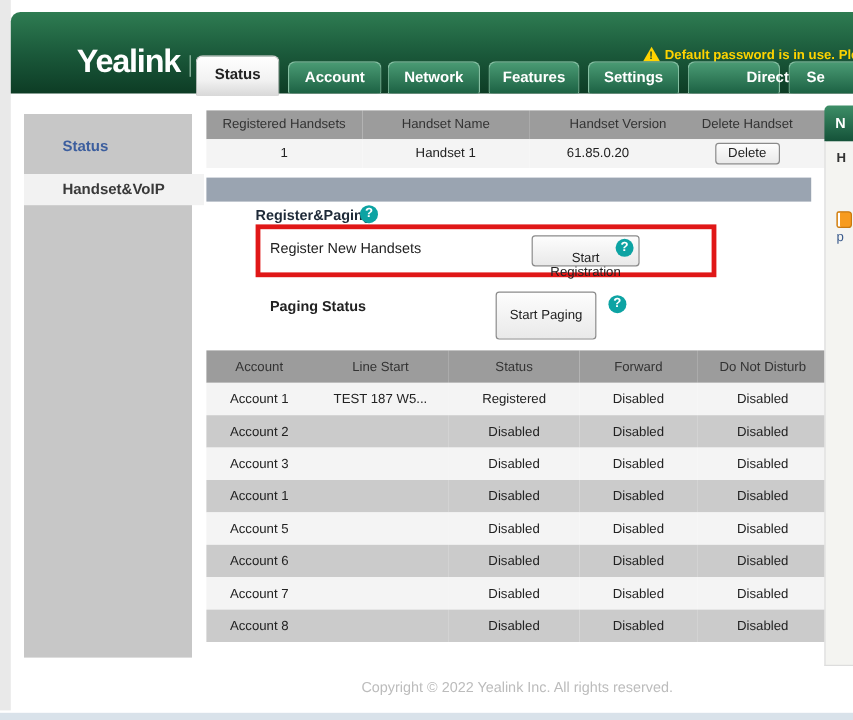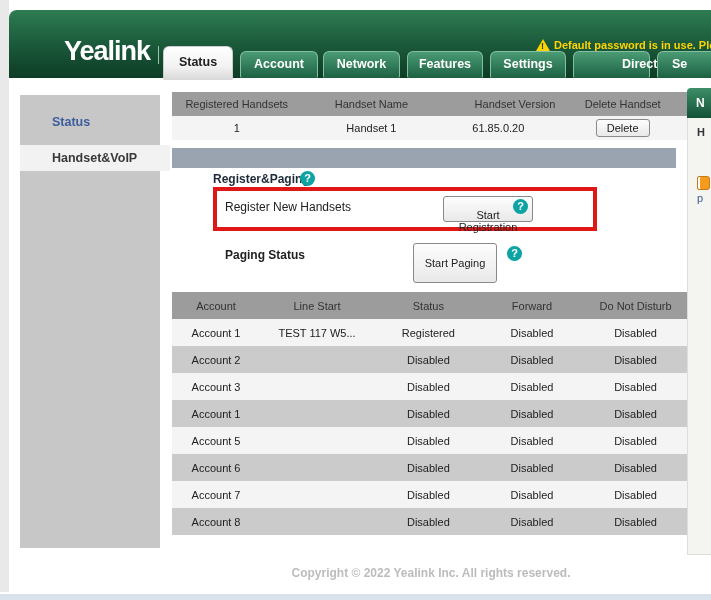--- a/index.html
+++ b/index.html
@@ -152,7 +152,7 @@
       </div>
       <div class="tr row-light">
         <div class="td">Account 1</div>
-        <div class="td">TEST 117 W5...</div>
+        <div class="td">TEST 187 W5...</div>
         <div class="td">Registered</div>
         <div class="td">Disabled</div>
         <div class="td">Disabled</div>

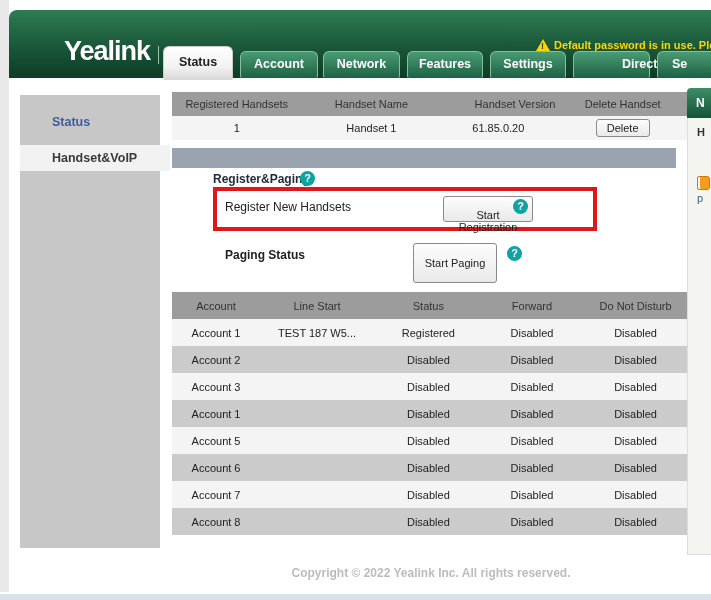--- a/index.html
+++ b/index.html
@@ -67,7 +67,7 @@
   .rp-btn { position:absolute; }
 
   .footer { position:absolute; left:172px; top:566px; width:518px; text-align:center;
-            font-size:12px; font-weight:bold; color:#bcbcbc; }
+            font-size:12px; font-weight:normal; color:#bcbcbc; }
 
   
   .note-head { position:absolute; left:687px; top:88px; width:80px; height:30px;

